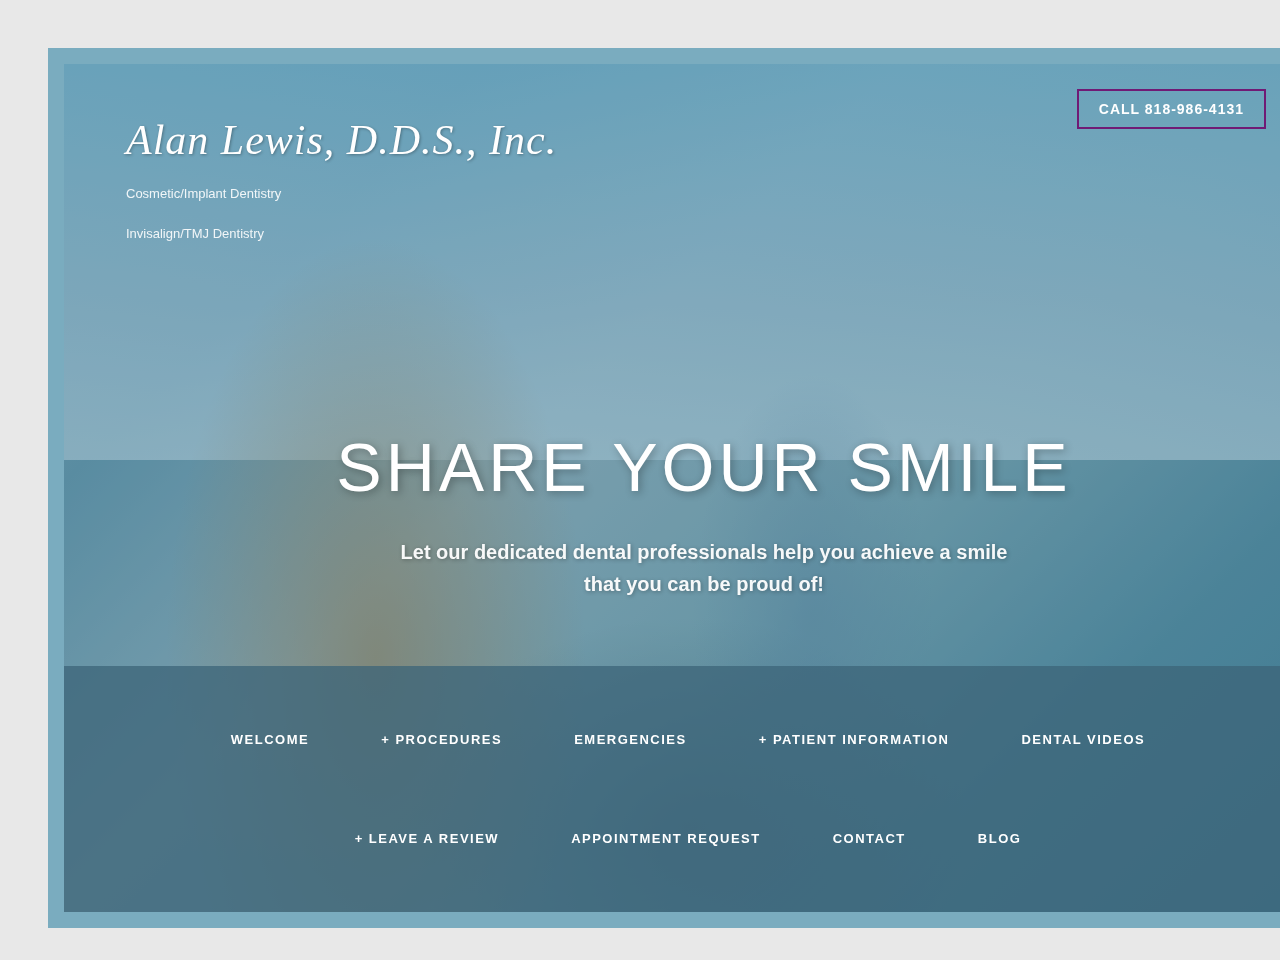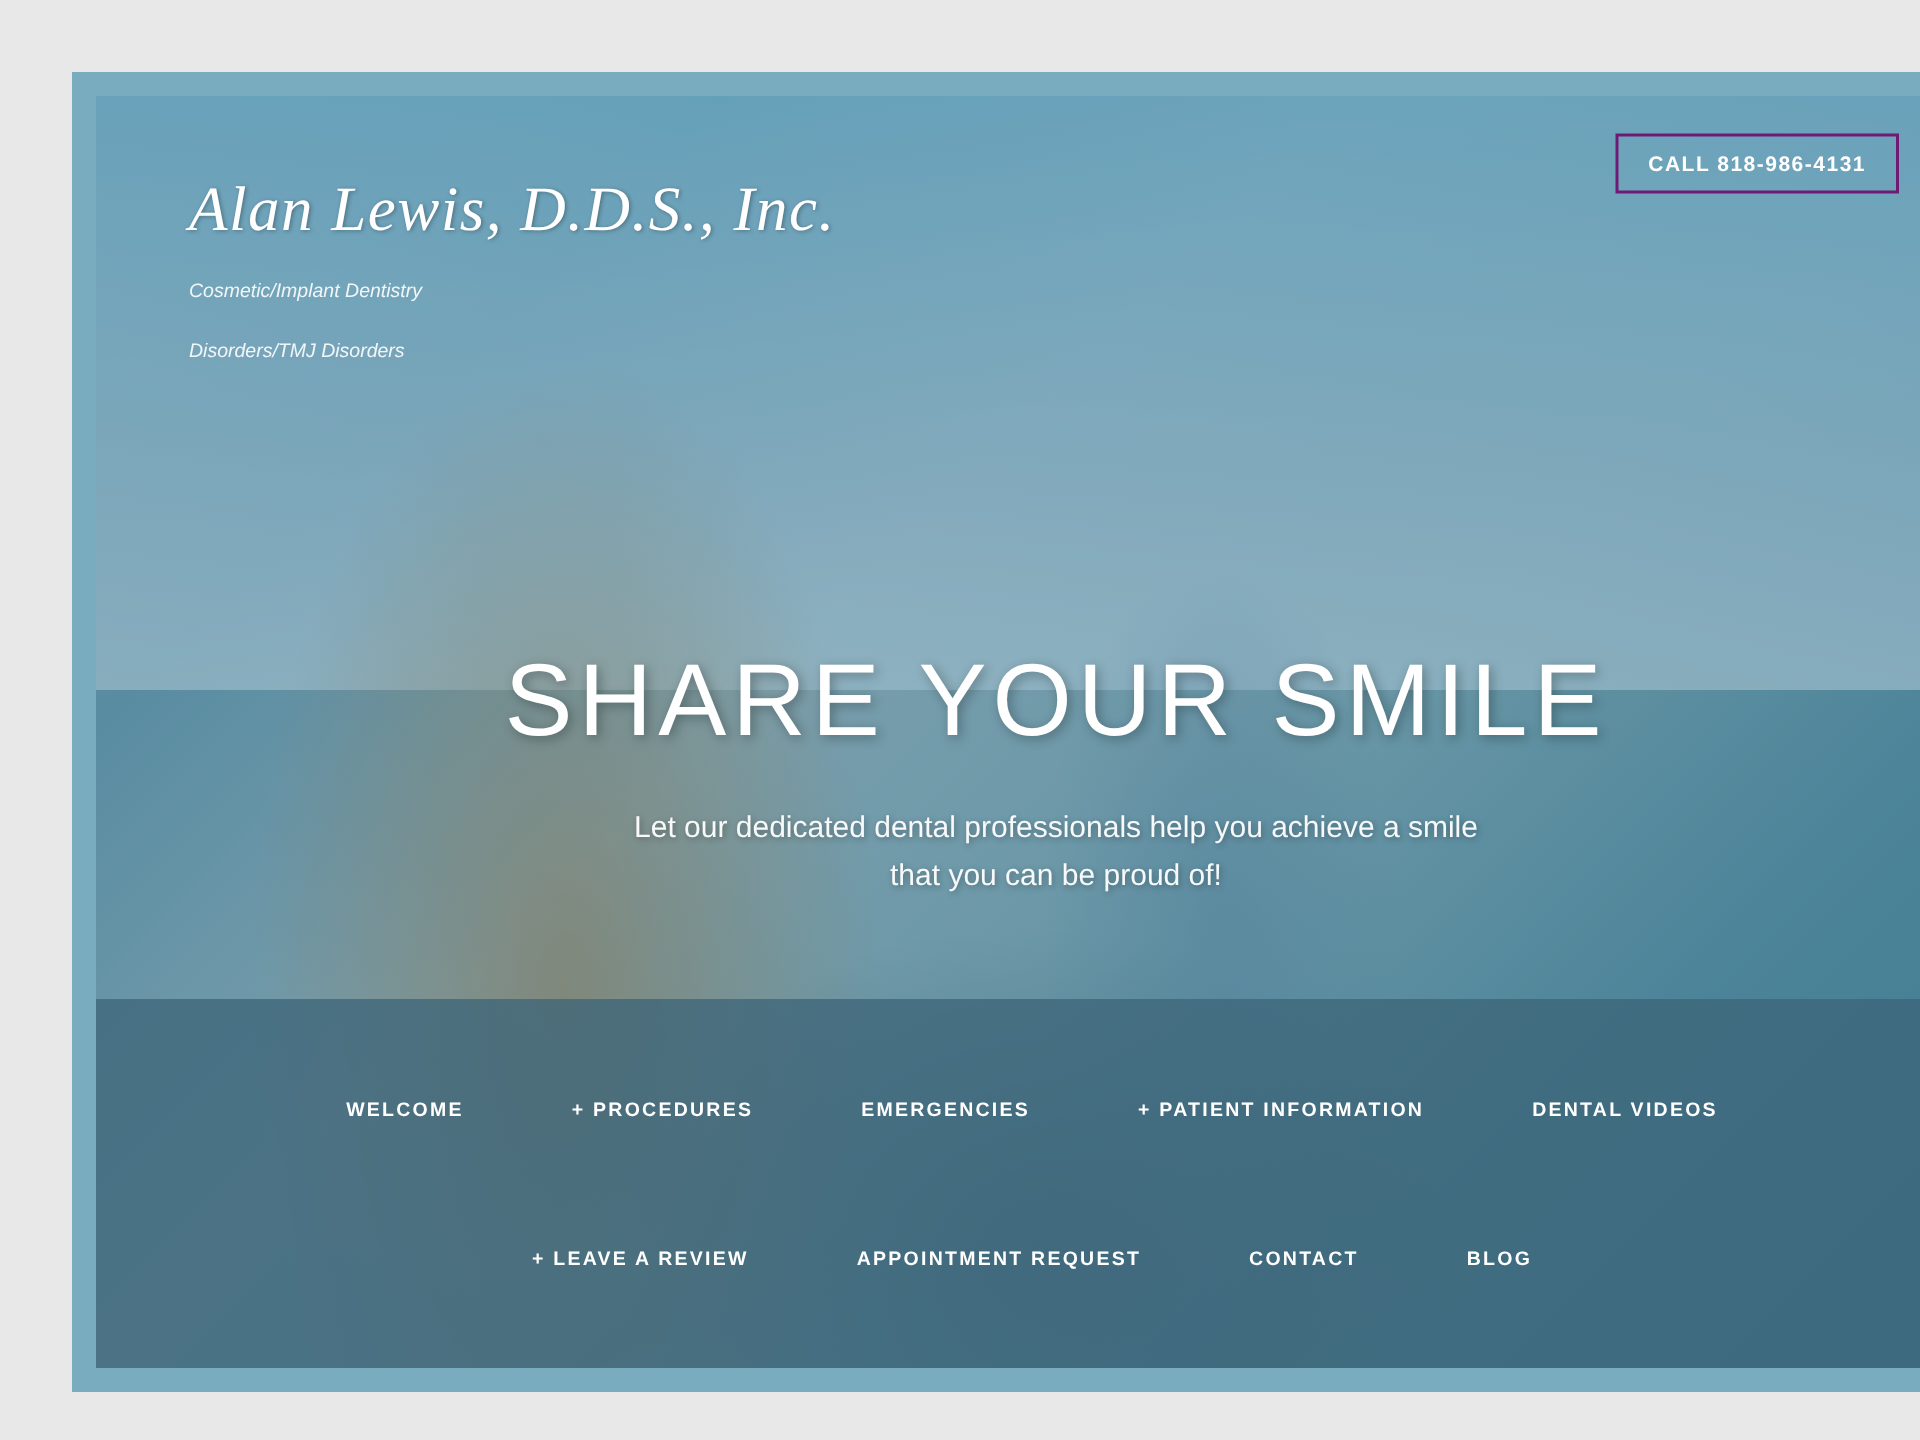--- a/index.html
+++ b/index.html
@@ -95,7 +95,6 @@
       margin-top: 4px;
       font-weight: normal;
       line-height: 1.5;
-      font-style: italic;
     }
 
     .call-button {

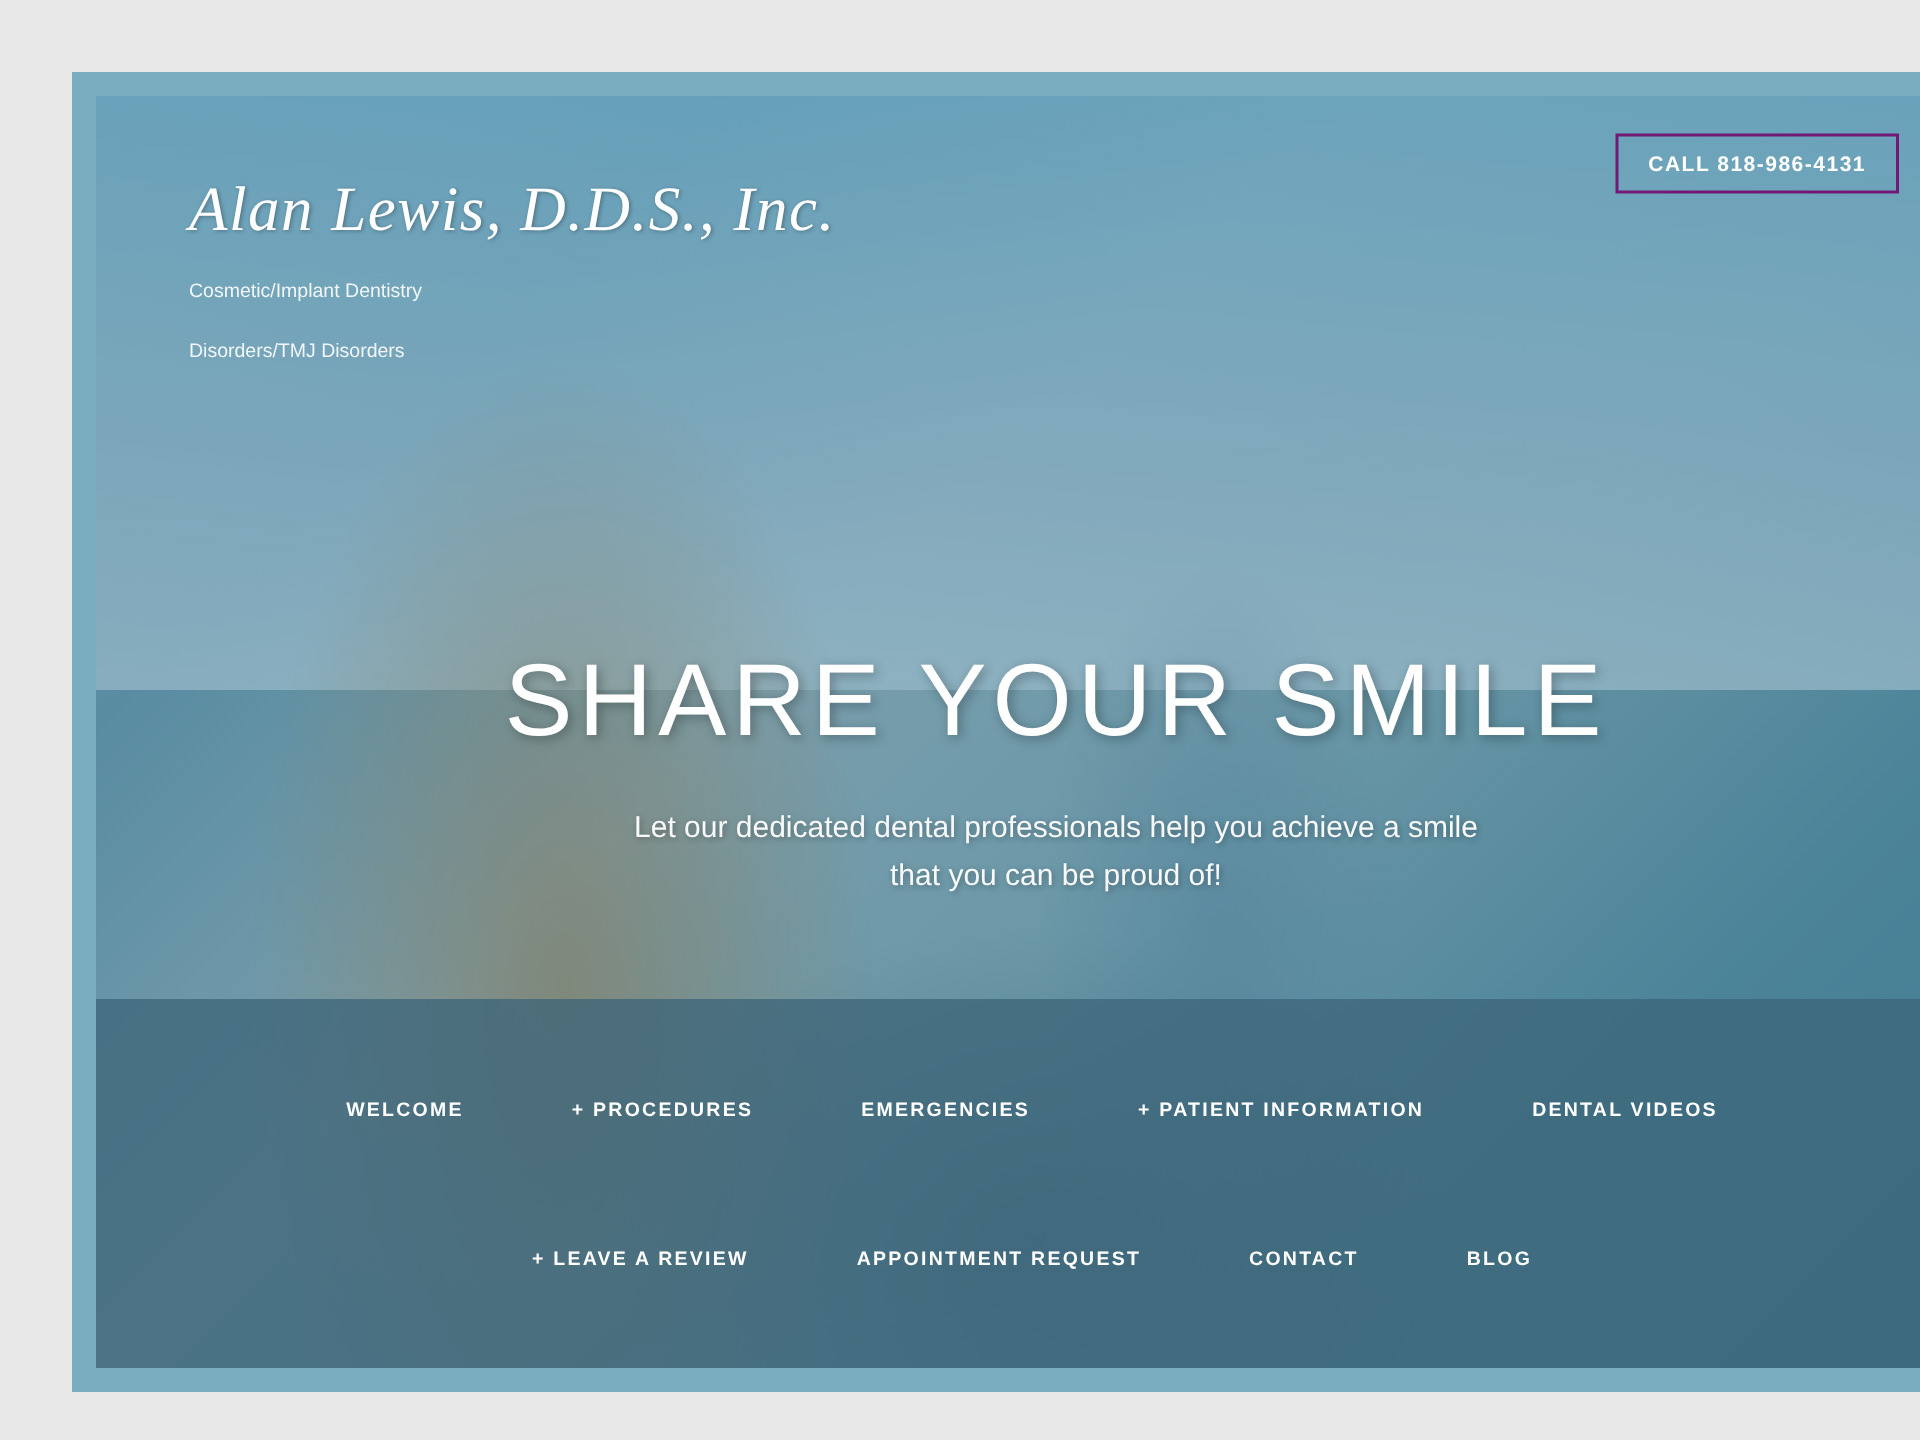--- a/index.html
+++ b/index.html
@@ -189,7 +189,7 @@
     <div class="logo-area">
       <span class="logo-title">Alan Lewis, D.D.S., Inc.</span>
       <span class="logo-subtitle">Cosmetic/Implant Dentistry</span>
-      <span class="logo-subtitle">Disorders/TMJ Disorders</span>
+      <span class="logo-subtitle">Invisalign/TMJ Dentistry</span>
     </div>
     <button class="call-button">CALL 818-986-4131</button>
   </div>

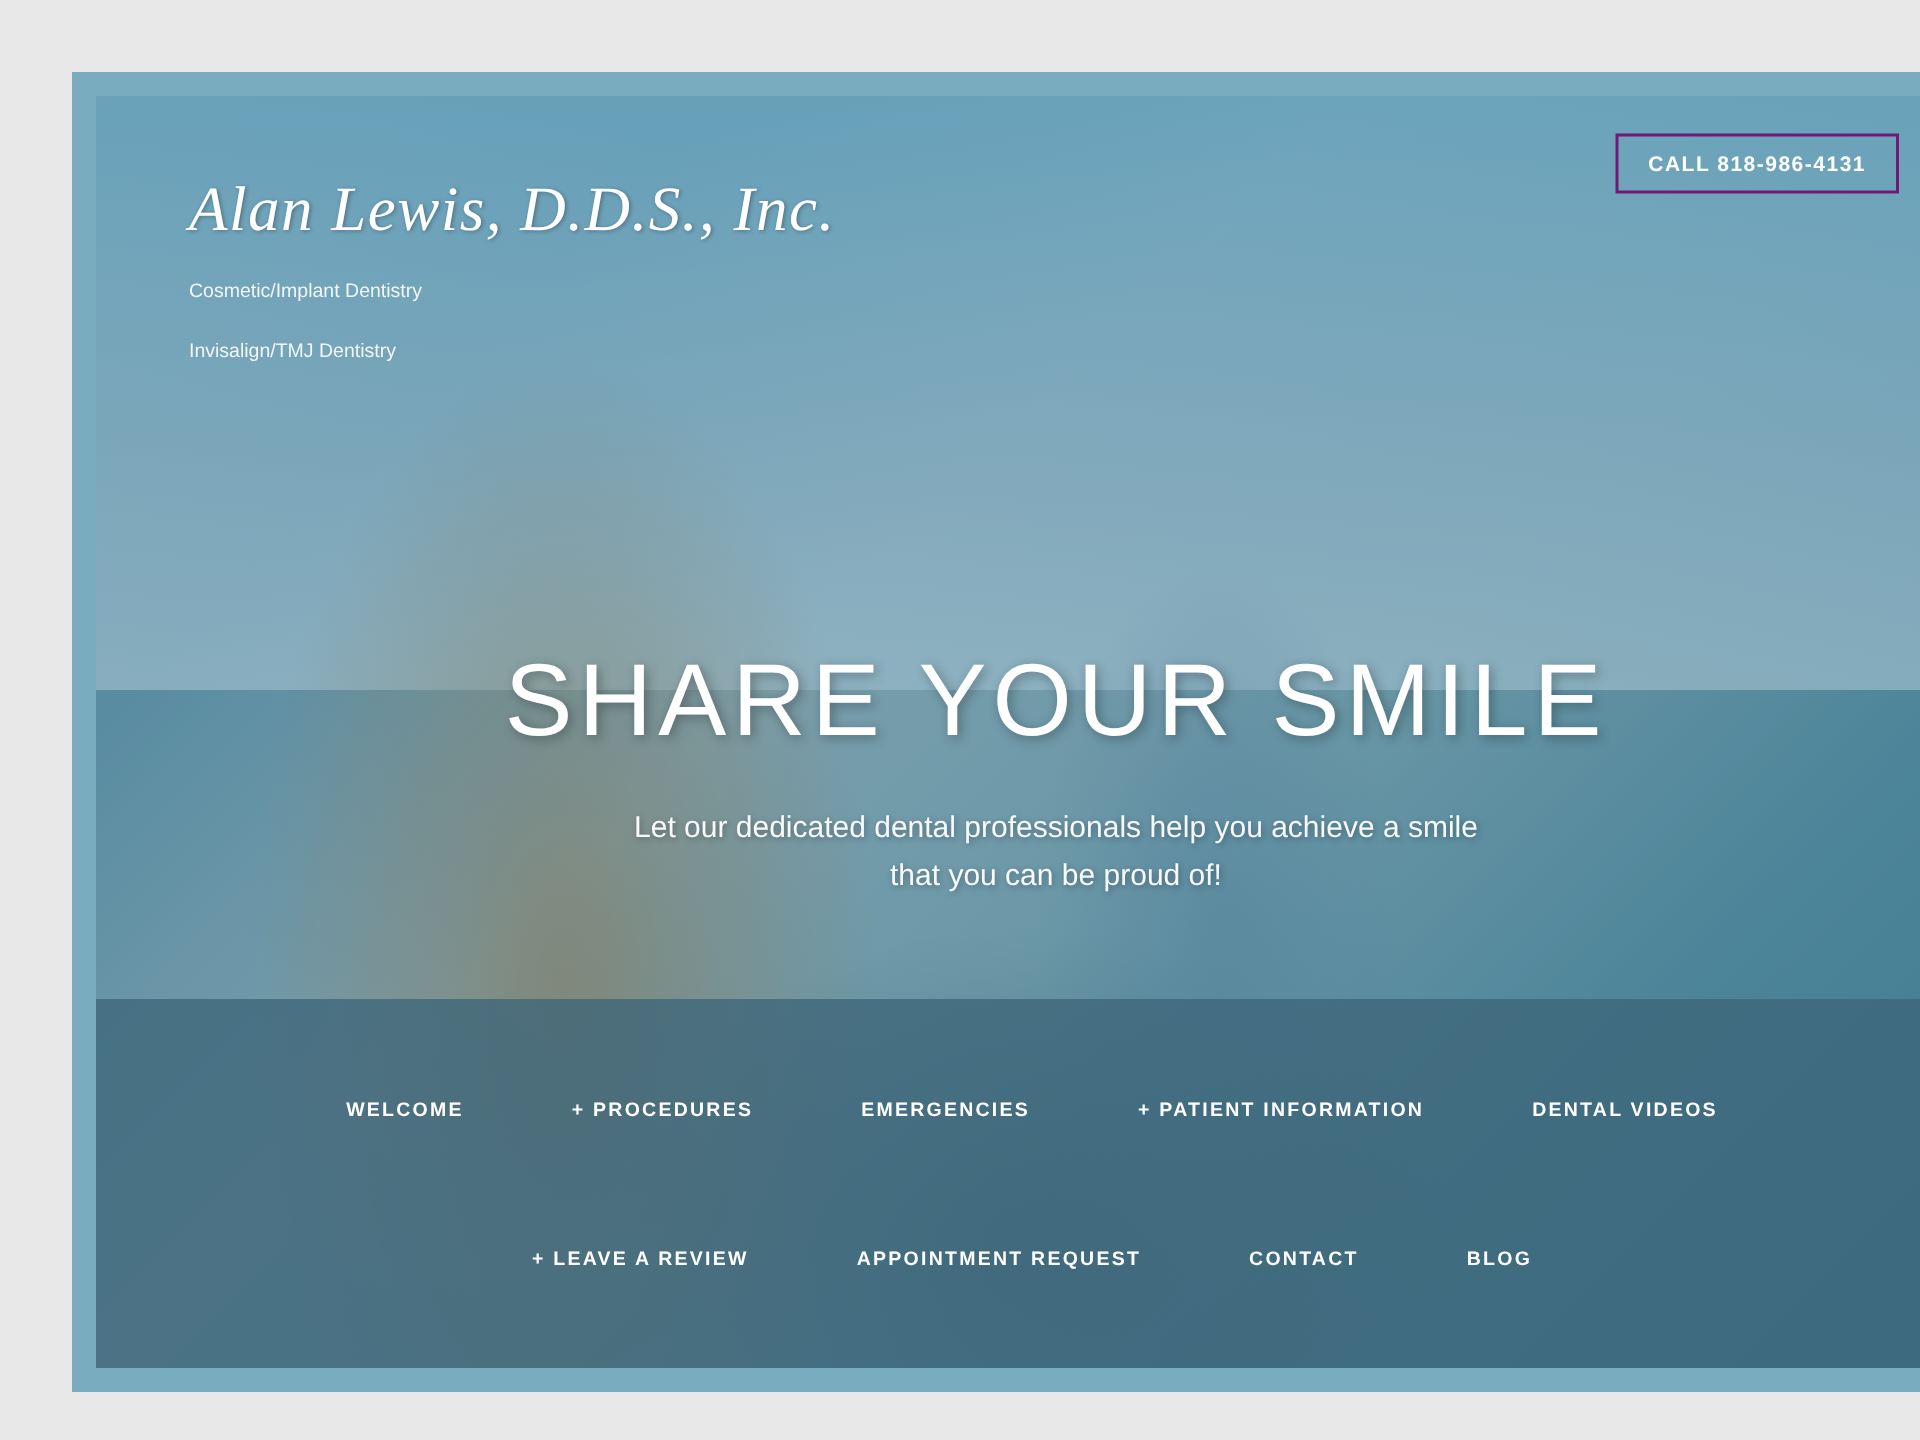--- a/index.html
+++ b/index.html
@@ -136,7 +136,7 @@
       color: rgba(255,255,255,0.95);
       line-height: 1.6;
       text-shadow: 1px 1px 4px rgba(0,0,0,0.3);
-      font-weight: 400;
+      font-weight: 700;
     }
 
     

